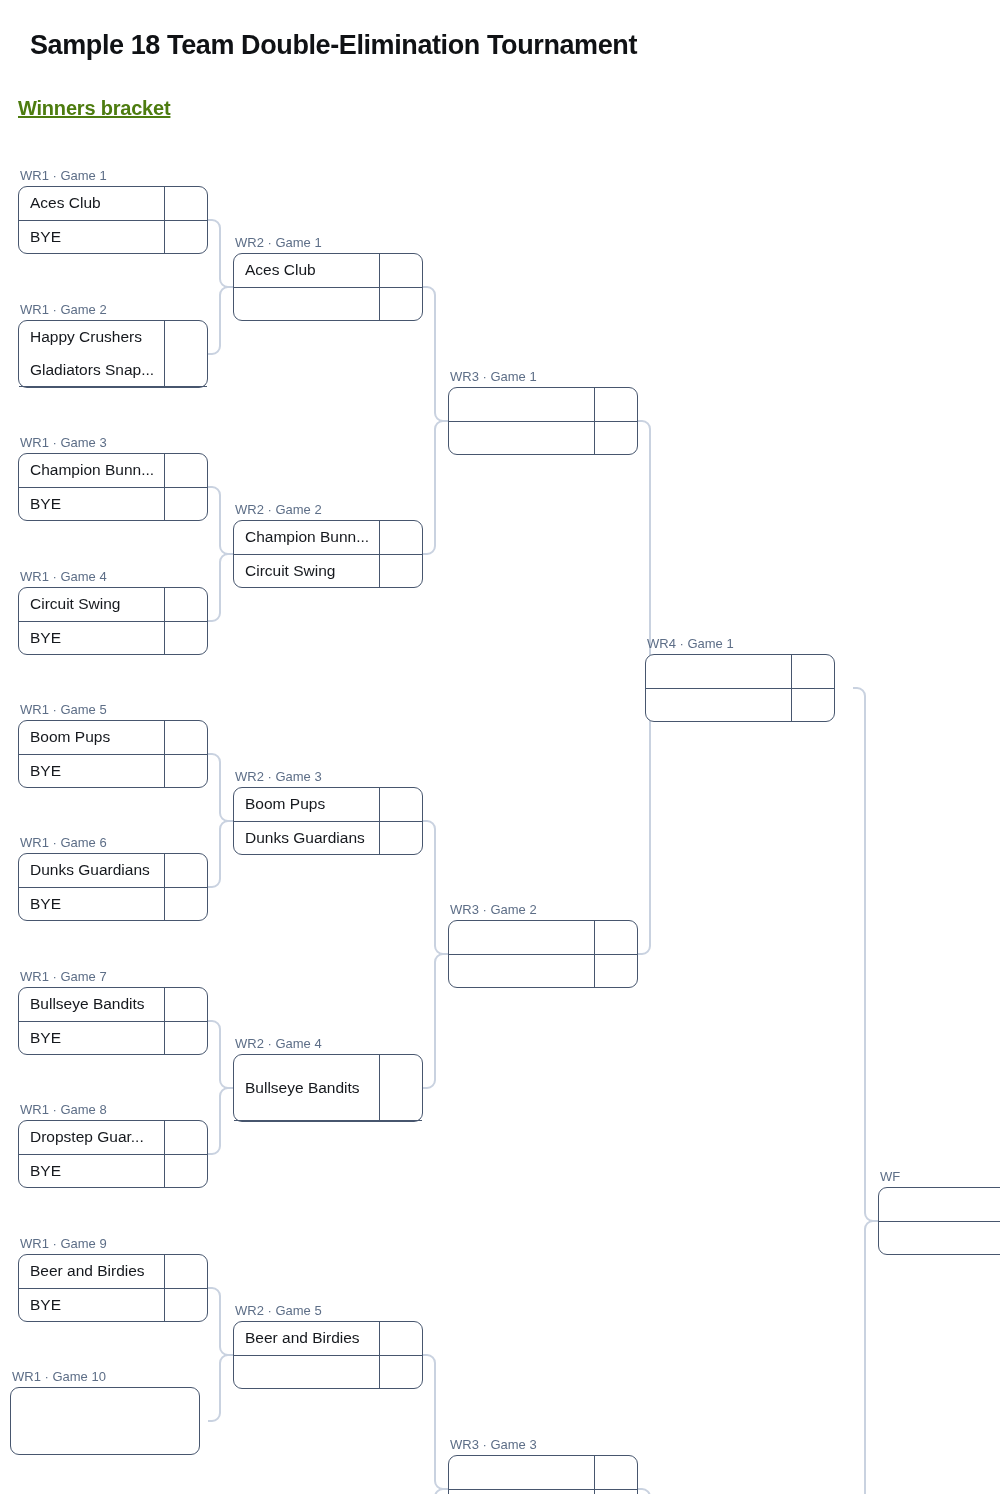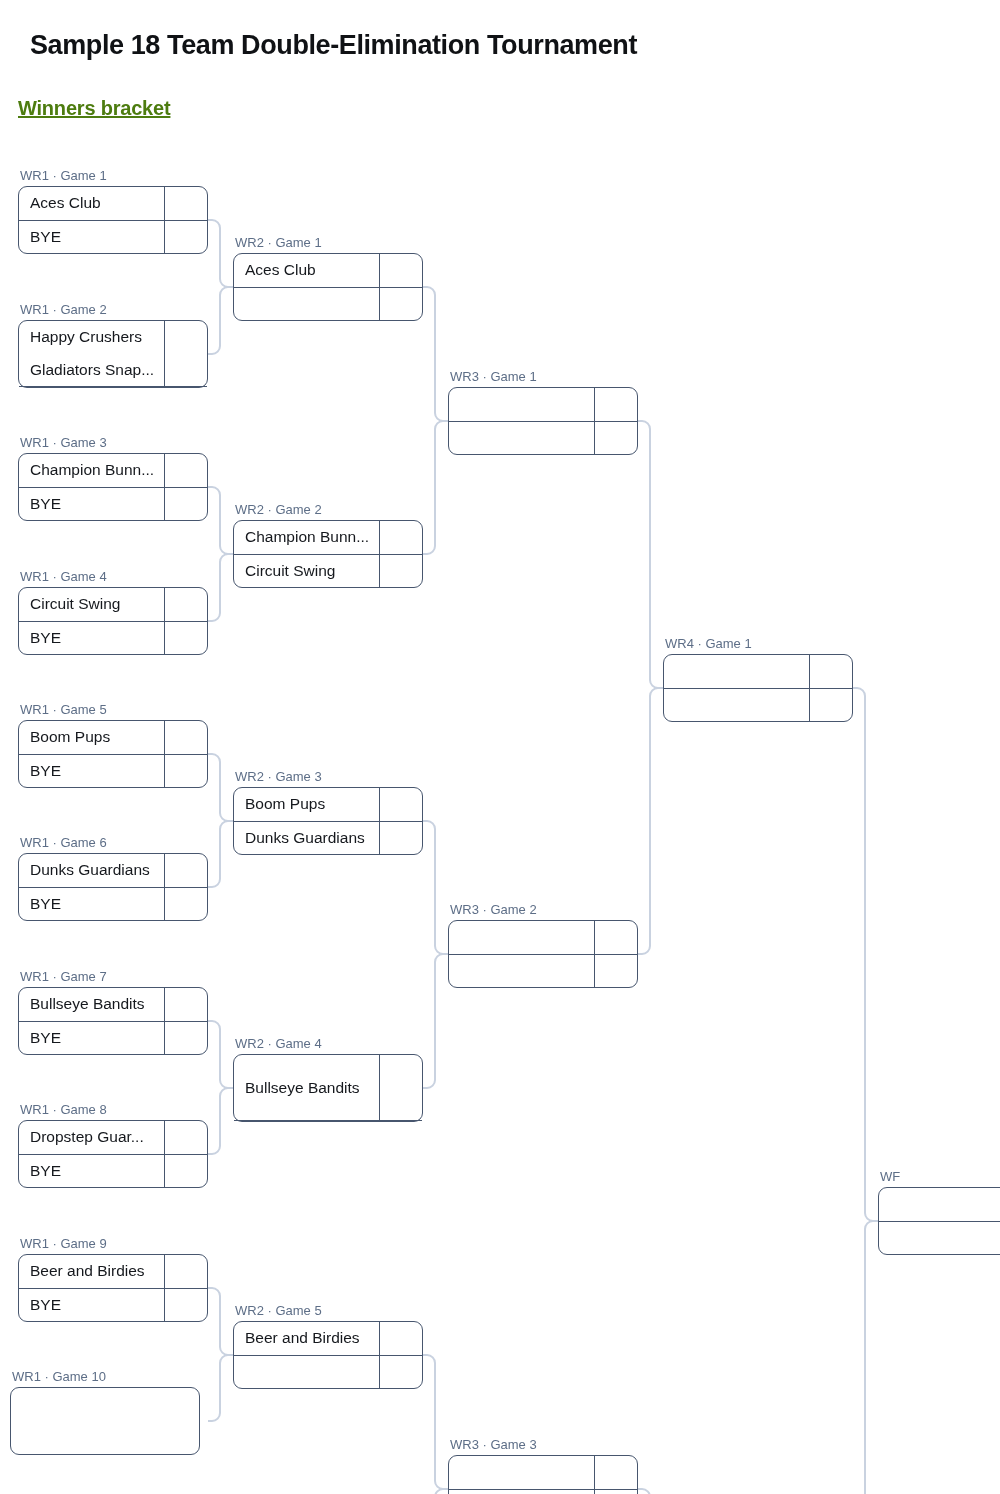--- a/index.html
+++ b/index.html
@@ -312,7 +312,7 @@
   </div>
 </div>
 
-<div class="match" style="left:663px;top:654px">
+<div class="match" style="left:645px;top:654px">
   <div class="match-label">WR4 · Game 1</div>
   <div class="rows">
     <div class="row row-top">

